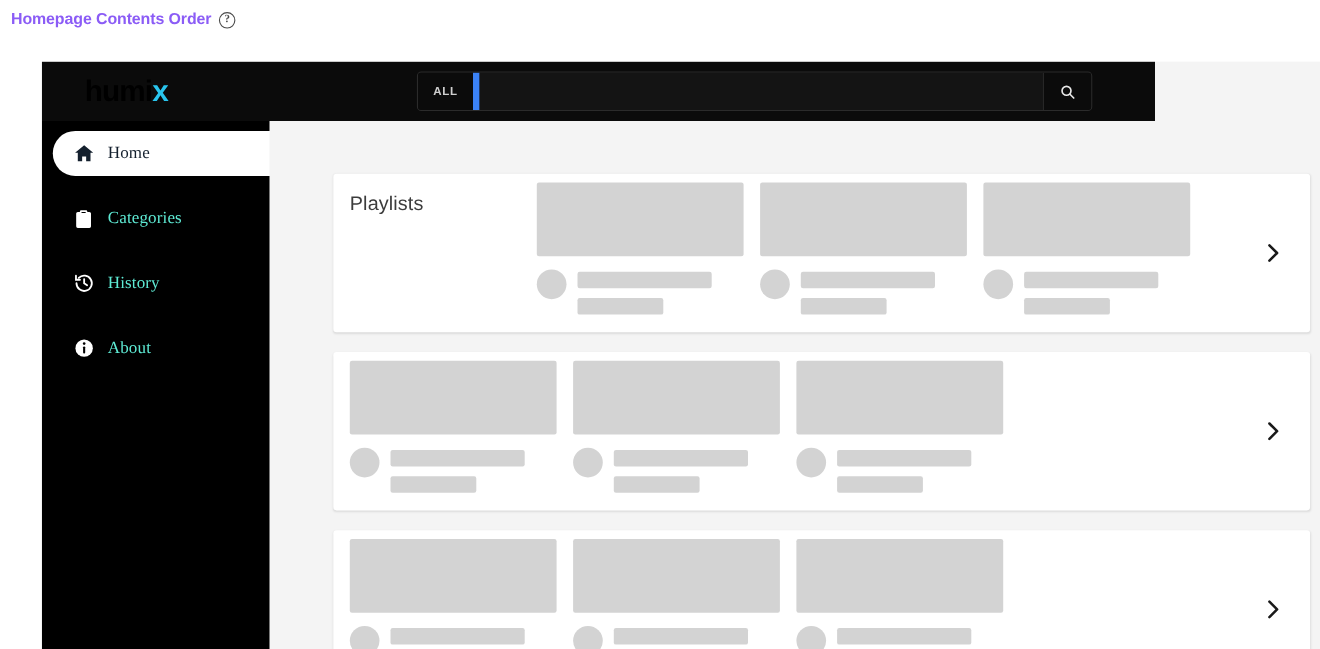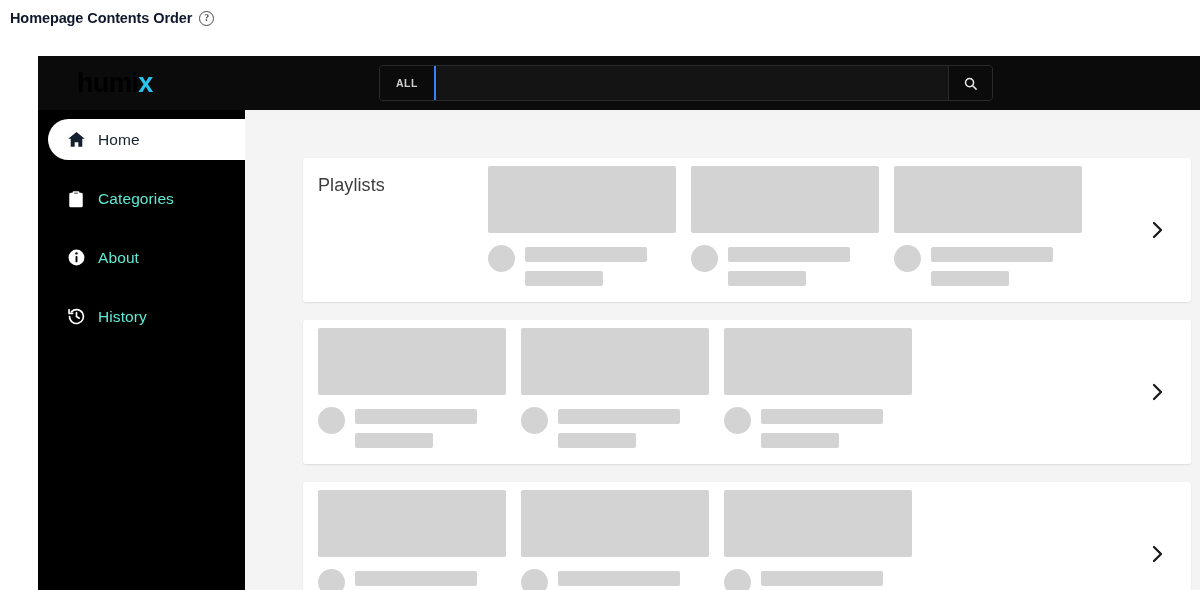--- a/index.html
+++ b/index.html
@@ -25,7 +25,7 @@
   .page-heading-text {
     font-size: 14.5px;
     font-weight: bold;
-    color: #0f172a;
+    color: #8b5cf6;
     letter-spacing: -0.1px;
   }
   .help-icon {

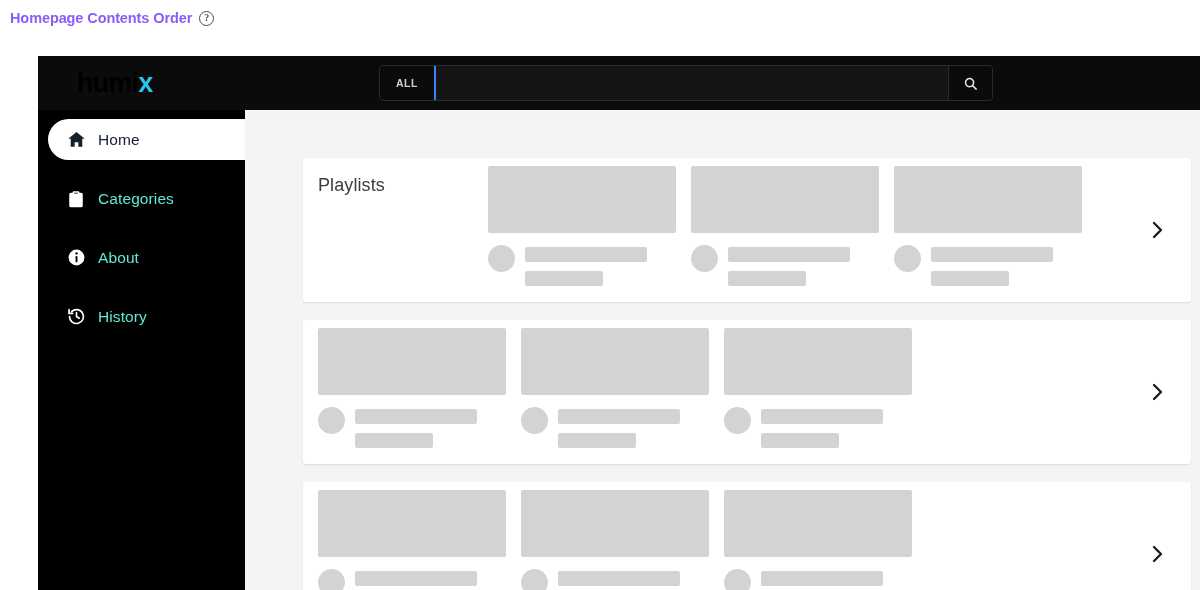--- a/index.html
+++ b/index.html
@@ -59,7 +59,7 @@
     position: absolute;
     left: 0;
     top: 0;
-    width: 1162px;
+    width: 1012px;
     height: 54px;
     background: #0b0b0b;
     display: flex;

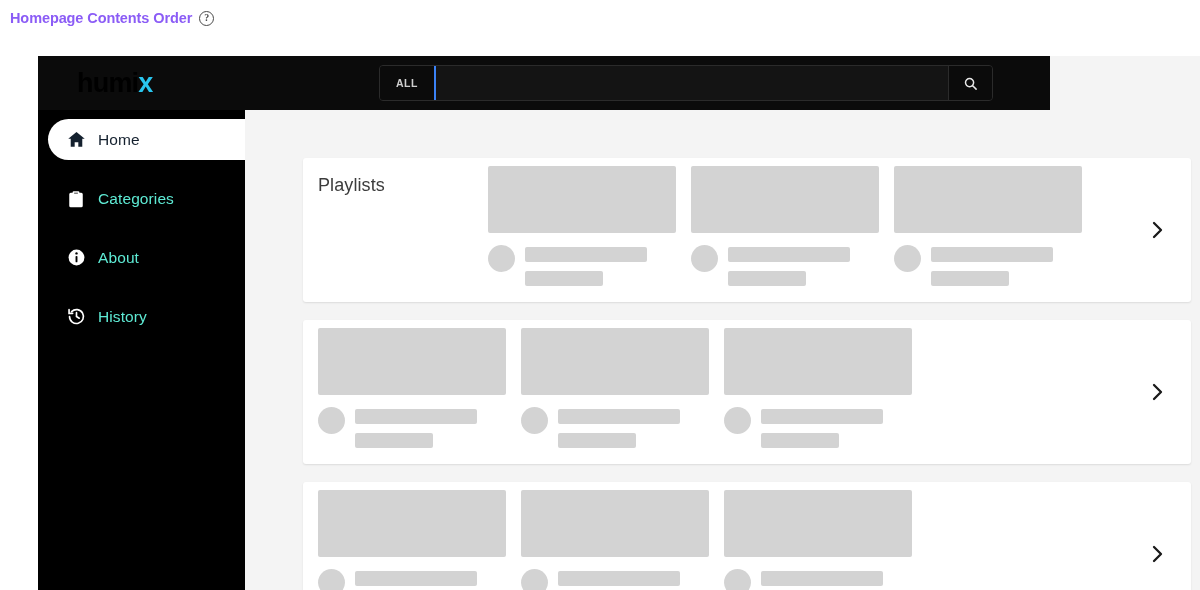--- a/index.html
+++ b/index.html
@@ -98,7 +98,7 @@
     font-weight: bold;
     color: #cfcfcf;
     letter-spacing: 0.6px;
-    border-right: 2px solid #3b82f6;
+    border-right: 6px solid #3b82f6;
   }
   .search-input {
     flex: 1;

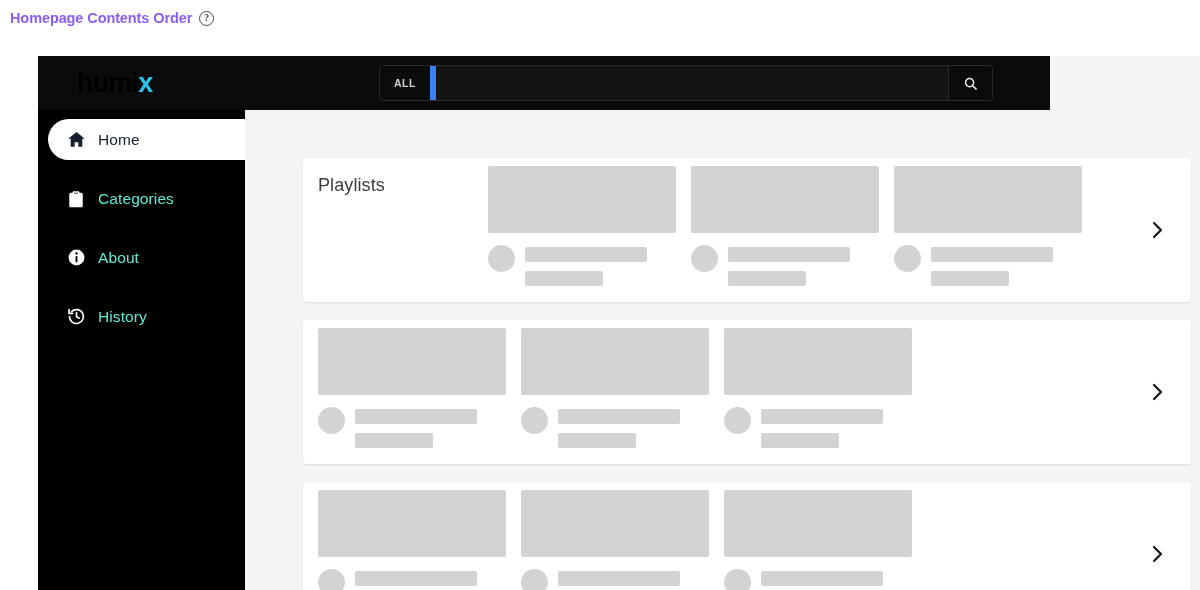--- a/index.html
+++ b/index.html
@@ -132,6 +132,7 @@
     height: 480px;
     background: #000000;
     padding-top: 9px;
+    font-family: Liberation Serif, serif;
   }
   .nav-item {
     height: 41px;

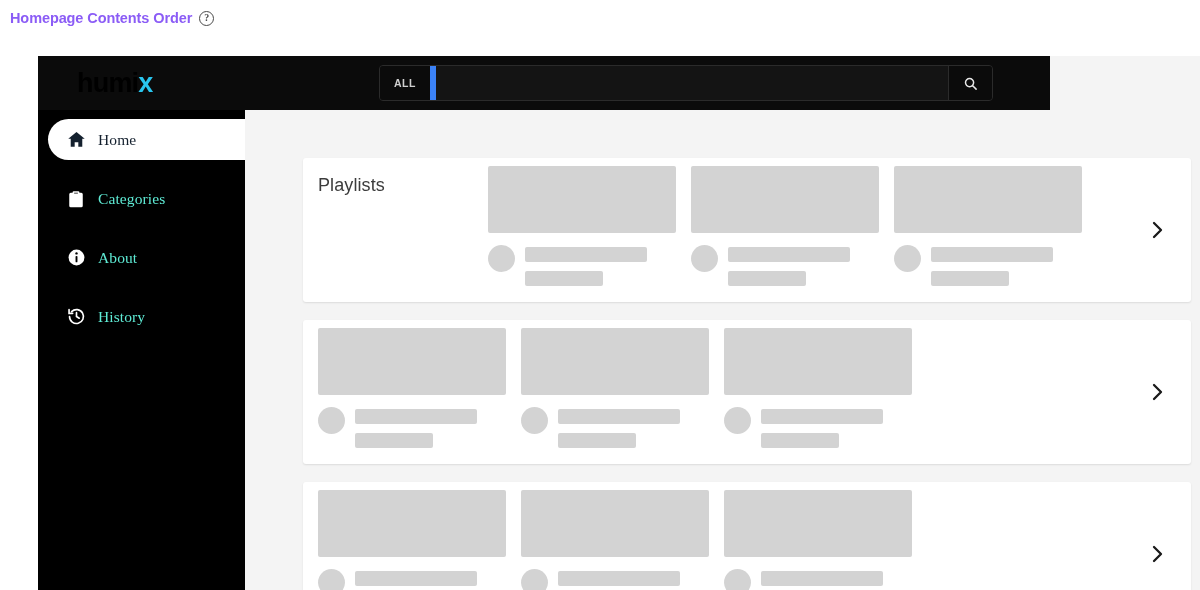--- a/index.html
+++ b/index.html
@@ -287,6 +287,17 @@
 
     <div class="nav-item">
       <span class="nav-icon">
+        <svg width="19" height="19" viewBox="0 0 24 24" fill="none" stroke="#ffffff" stroke-width="2.1" stroke-linecap="round">
+          <path d="M3.2 12a8.8 8.8 0 1 0 2.6-6.2"></path>
+          <polyline points="2.6,3.4 2.6,8.0 7.2,8.0" fill="none"></polyline>
+          <polyline points="12,7.2 12,12 15.4,14.2"></polyline>
+        </svg>
+      </span>
+      <span class="nav-label">History</span>
+    </div>
+
+    <div class="nav-item">
+      <span class="nav-icon">
         <svg width="19" height="19" viewBox="0 0 24 24">
           <circle cx="12" cy="12" r="10" fill="#ffffff"></circle>
           <rect x="10.8" y="10" width="2.4" height="8" rx="1.1" fill="#000000"></rect>
@@ -296,17 +307,6 @@
       <span class="nav-label">About</span>
     </div>
 
-    <div class="nav-item">
-      <span class="nav-icon">
-        <svg width="19" height="19" viewBox="0 0 24 24" fill="none" stroke="#ffffff" stroke-width="2.1" stroke-linecap="round">
-          <path d="M3.2 12a8.8 8.8 0 1 0 2.6-6.2"></path>
-          <polyline points="2.6,3.4 2.6,8.0 7.2,8.0" fill="none"></polyline>
-          <polyline points="12,7.2 12,12 15.4,14.2"></polyline>
-        </svg>
-      </span>
-      <span class="nav-label">History</span>
-    </div>
-
   </div>
 
   <div class="content">

